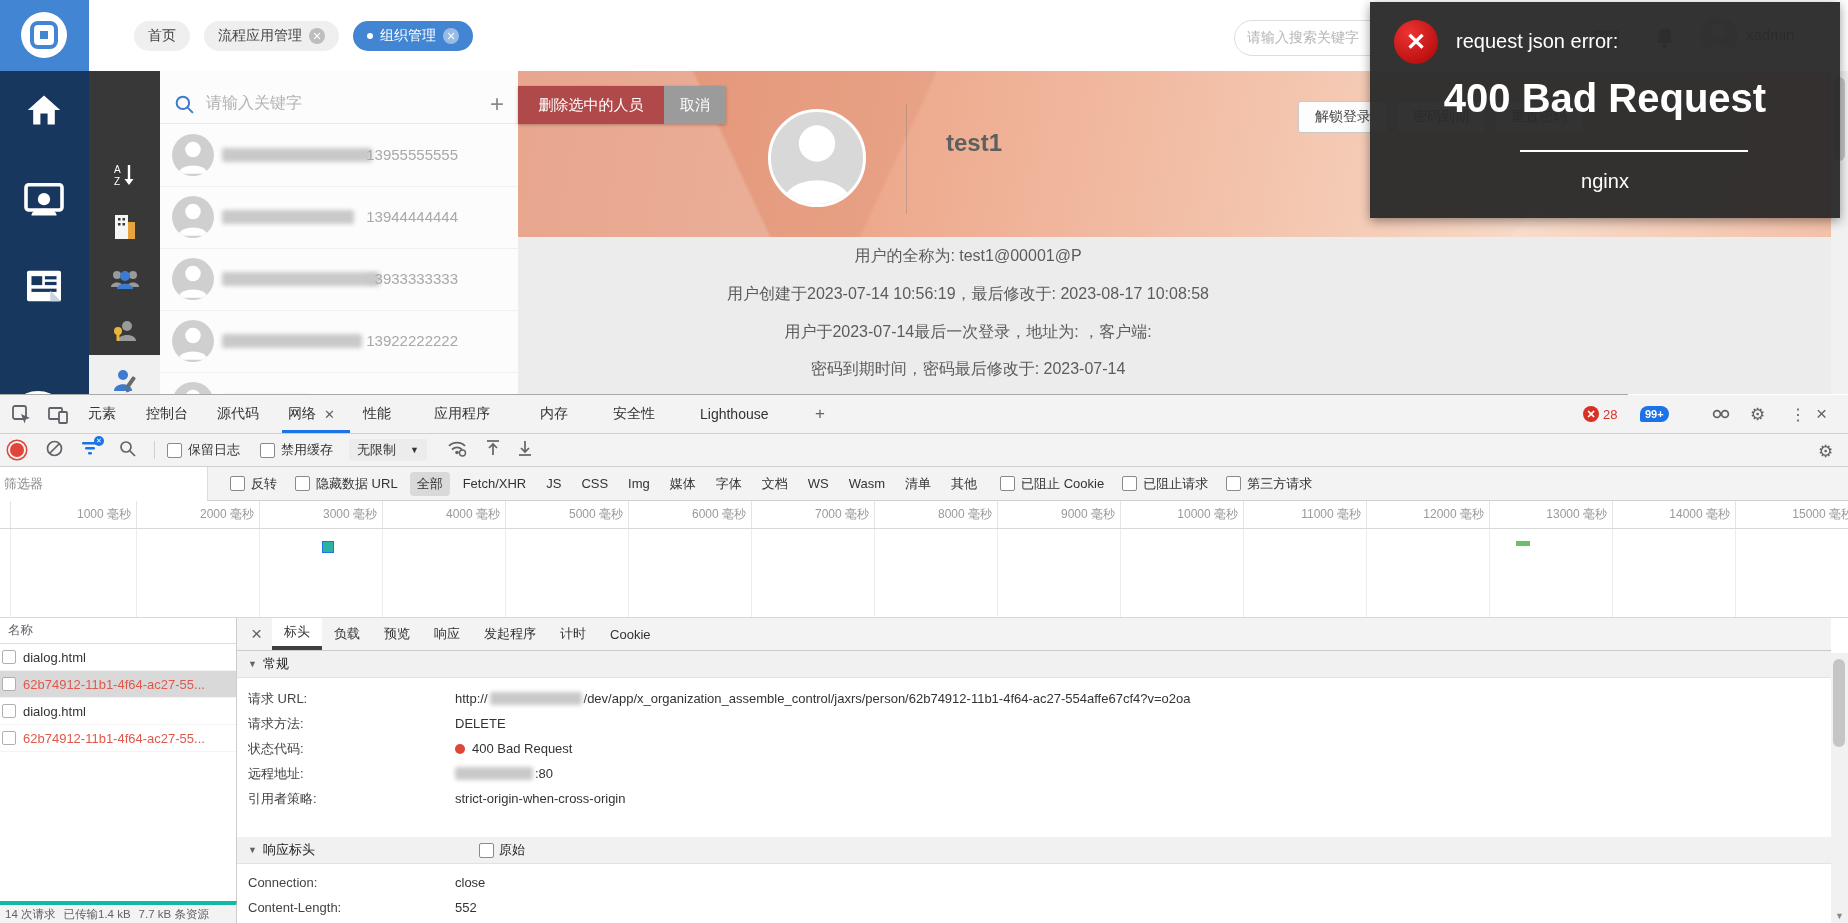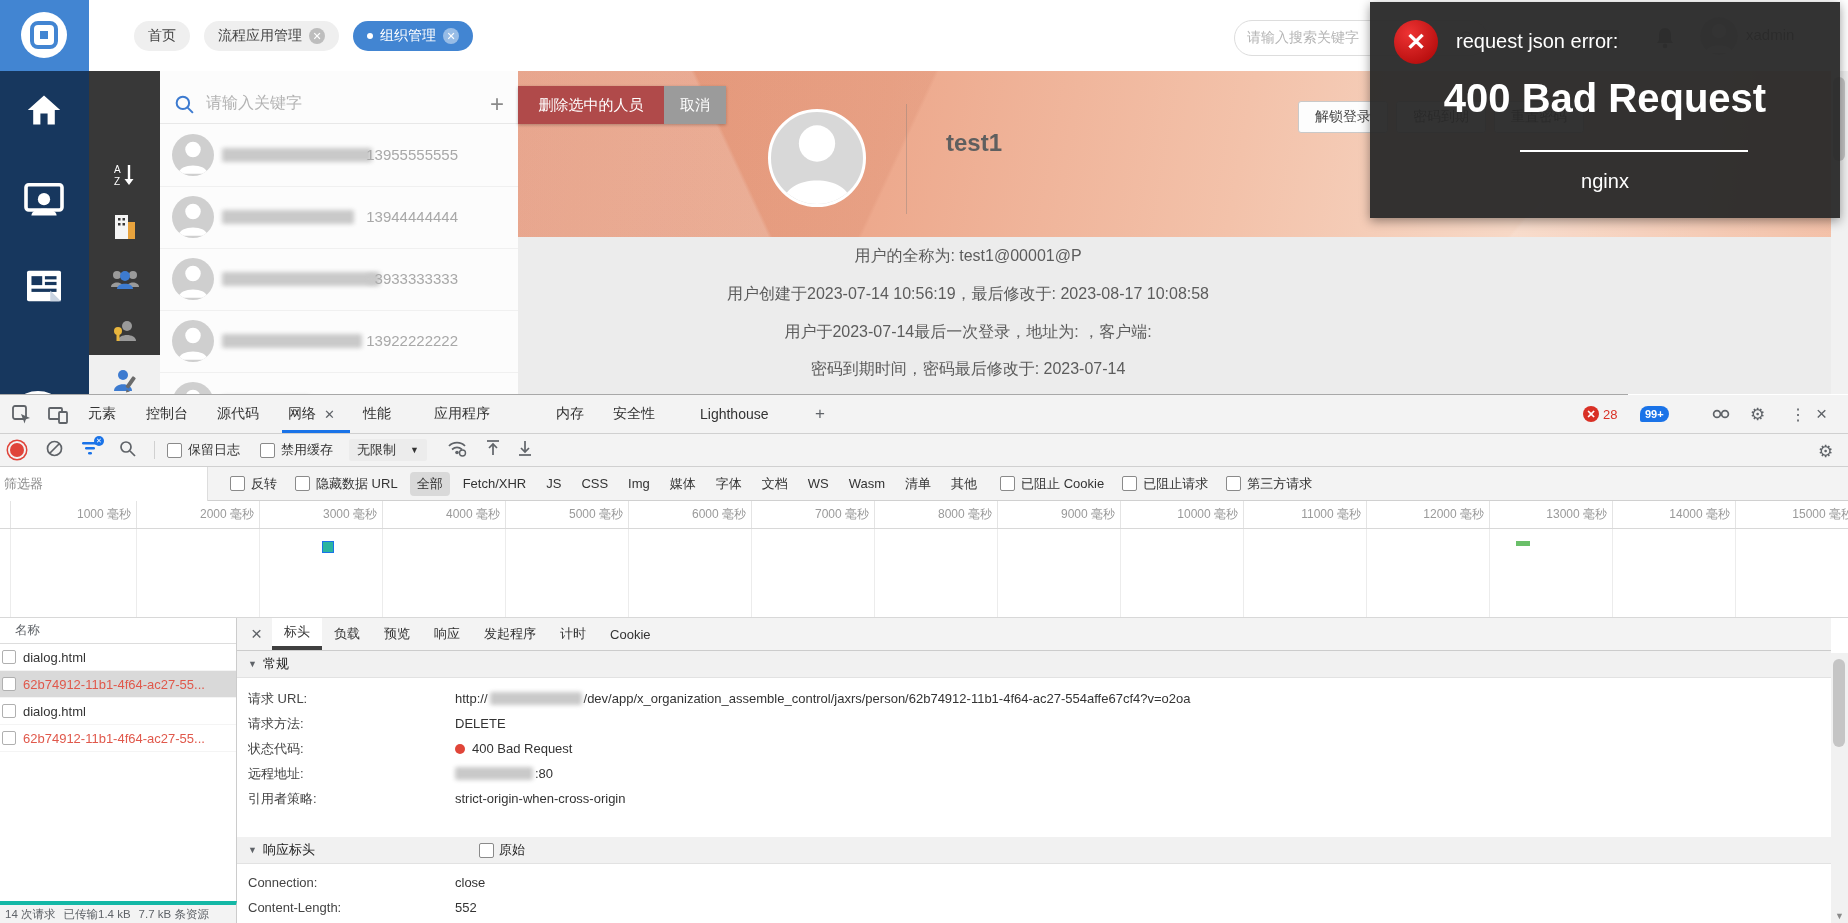--- a/index.html
+++ b/index.html
@@ -407,7 +407,7 @@
       <div class="dt-tab" style="left:434px;">
           <span>应用程序</span>
         </div>
-      <div class="dt-tab" style="left:556px;text-align:center;">
+      <div class="dt-tab" style="left:540px;text-align:center;">
           <span>内存</span>
         </div>
       <div class="dt-tab" style="left:613px;">

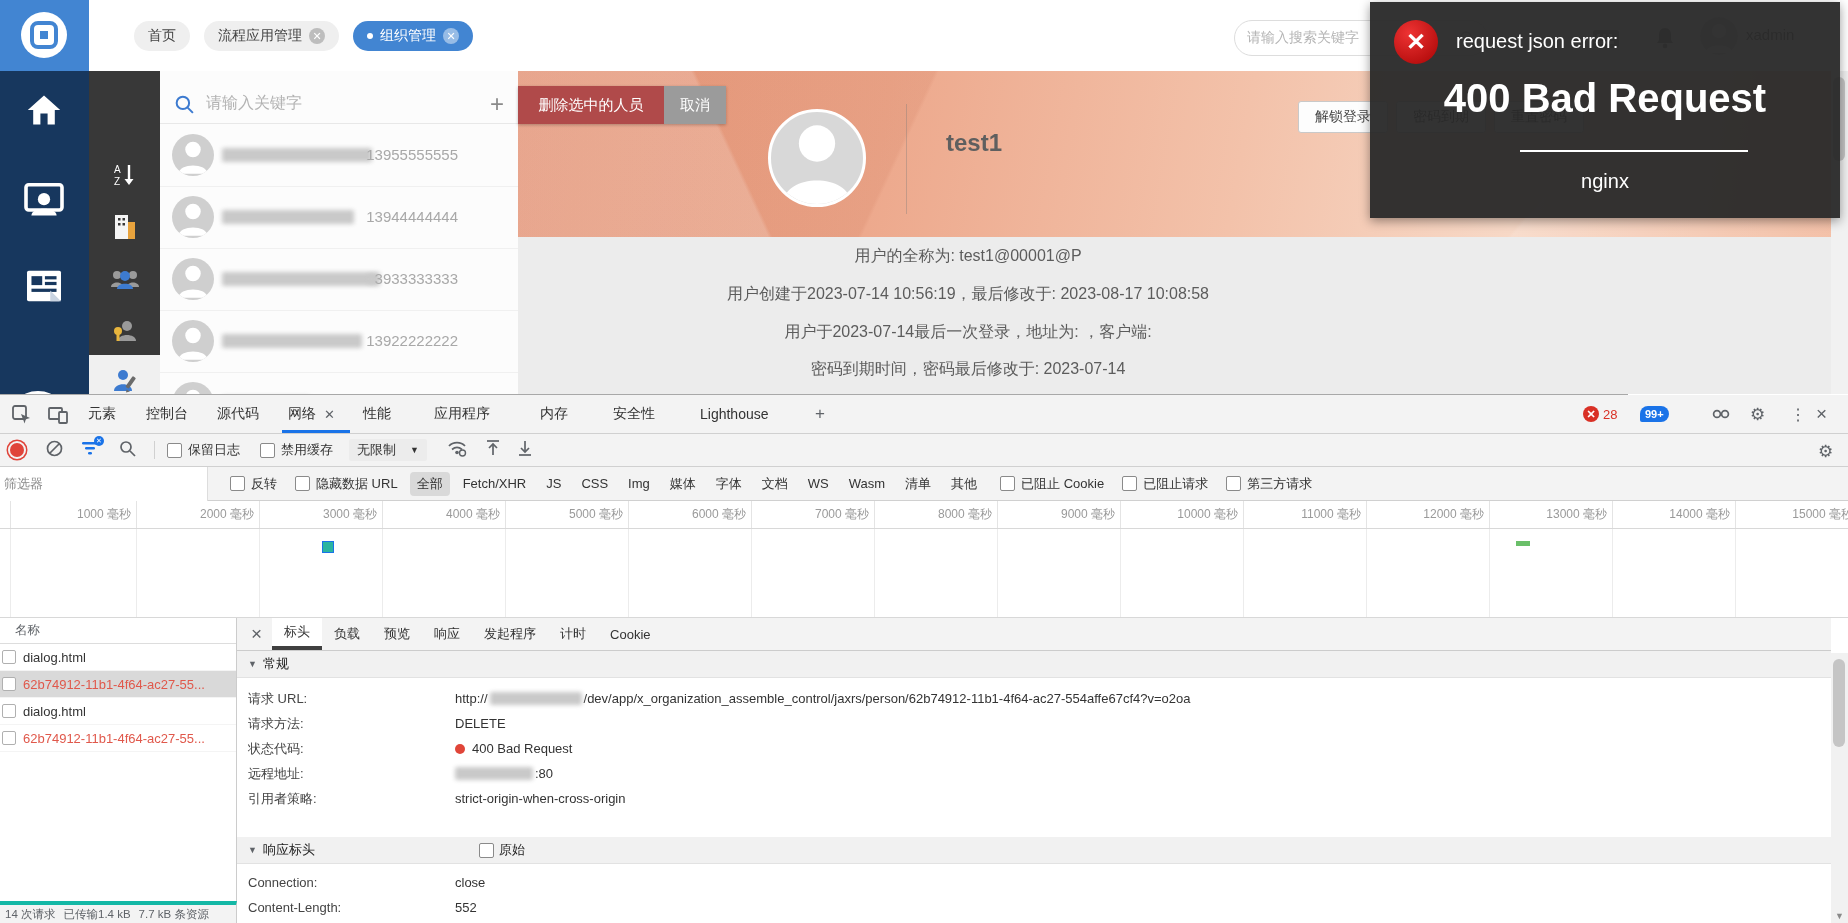--- a/index.html
+++ b/index.html
@@ -103,7 +103,7 @@
   .marker1{position:absolute;left:322px;top:12px;width:10px;height:10px;background:#2bb5a0;border:1px solid #1a73e8;}
   .marker2{position:absolute;left:1516px;top:12px;width:14px;height:5px;background:#6abf69;}
   .reqtable{position:absolute;left:0;top:223px;width:237px;height:283px;border-right:1px solid #ccc;box-sizing:border-box;background:#fff;}
-  .reqhdr{height:26px;border-bottom:1px solid #ddd;font-size:12.5px;color:#5f6368;display:flex;align-items:center;padding-left:15px;box-sizing:border-box;}
+  .reqhdr{height:26px;border-bottom:1px solid #ddd;font-size:12.5px;color:#5f6368;display:flex;align-items:center;padding-left:8px;box-sizing:border-box;}
   .reqrow{height:27px;display:flex;align-items:center;gap:7px;padding-left:2px;font-size:13px;border-bottom:1px solid #f4f4f4;box-sizing:border-box;white-space:nowrap;overflow:hidden;}
   .reqrow.sel{background:#d9d9d9;}
   .reqrow .fico{width:12px;height:12px;border:1px solid #b0b0b0;border-radius:2px;background:#fff;flex:0 0 12px;}

